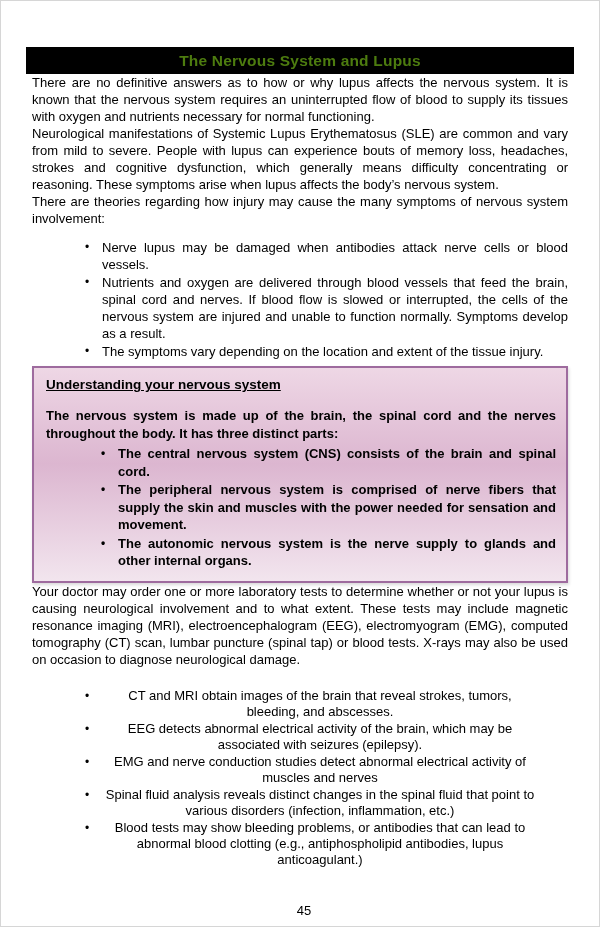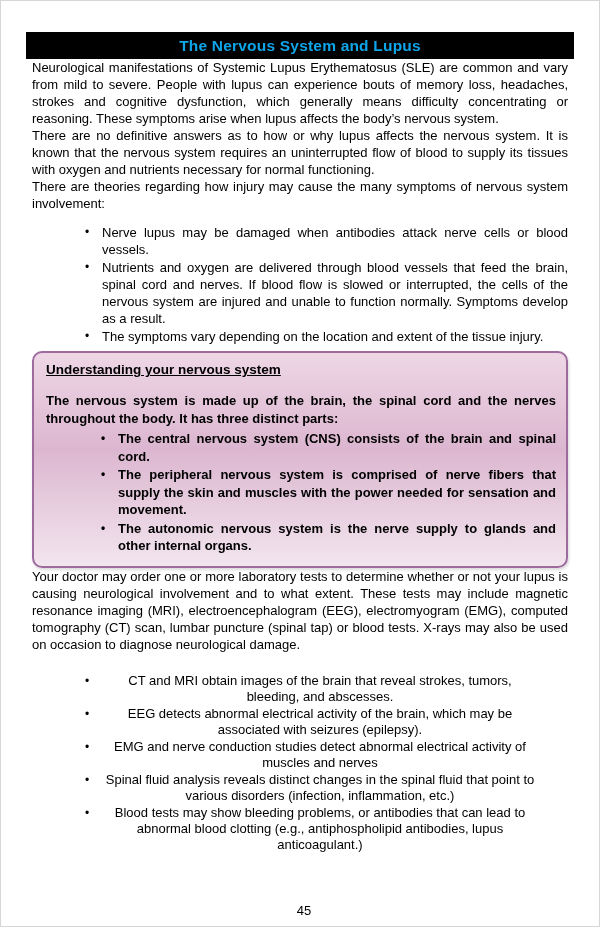--- a/index.html
+++ b/index.html
@@ -18,10 +18,10 @@
     line-height: 17px;
   }
   .header-bar {
-    margin: 31px -6px 0 -6px;
+    margin: 46px -6px 0 -6px;
     height: 27px;
     background: #000000;
-    color: #0ea5e9;
+    color: #4d7c0f;
     text-align: center;
     font-weight: bold;
     font-size: 15.5px;

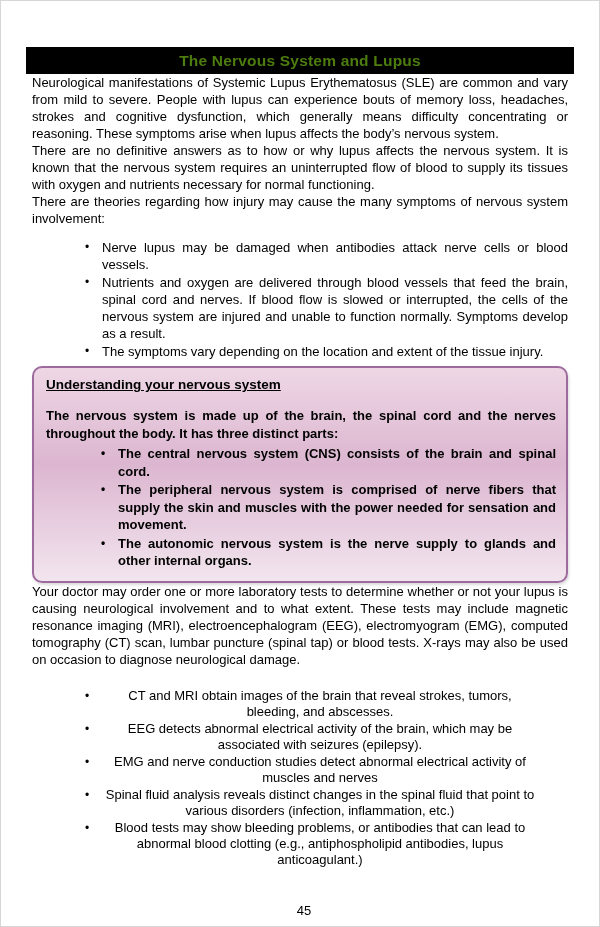--- a/index.html
+++ b/index.html
@@ -101,9 +101,9 @@
     <span>The Nervous System and Lupus</span>
   </div>
 
+  <p class="body-par mt-p2">There are no definitive answers as to how or why lupus affects the nervous system.  It is known that the nervous system requires an uninterrupted flow of blood to supply its tissues with oxygen and nutrients necessary for normal functioning.</p>
+
   <p class="body-par mt-p1">Neurological manifestations of Systemic Lupus Erythematosus (SLE) are common and vary from mild to severe.  People with lupus can experience bouts of memory loss, headaches, strokes and cognitive dysfunction, which generally means difficulty concentrating or reasoning.  These symptoms arise when lupus affects the body’s nervous system.</p>
-
-  <p class="body-par mt-p2">There are no definitive answers as to how or why lupus affects the nervous system.  It is known that the nervous system requires an uninterrupted flow of blood to supply its tissues with oxygen and nutrients necessary for normal functioning.</p>
 
   <p class="body-par mt-p3">There are theories regarding how injury may cause the many symptoms of nervous system involvement:</p>
 

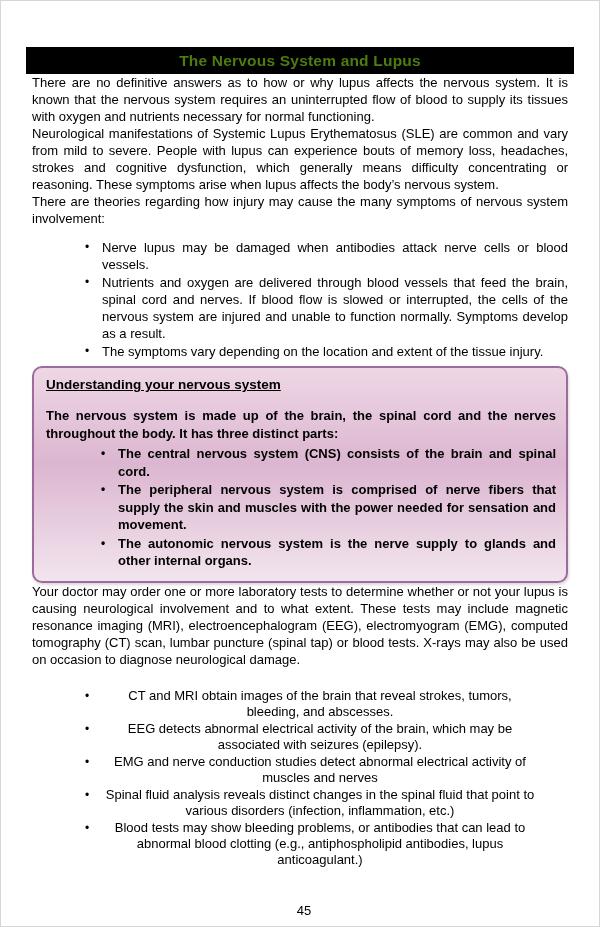--- a/index.html
+++ b/index.html
@@ -60,7 +60,7 @@
   .info-box {
     margin-top: 6px;
     border: 2.5px solid #9e6b9e;
-    border-radius: 10px;
+    border-radius: 0;
     background: linear-gradient(180deg, #eed7e5 0%, #dcb6d0 45%, #f2e5ee 100%);
     padding: 6px 10px 10px 10px;
     box-shadow: 1px 2px 3px rgba(0,0,0,0.15);

